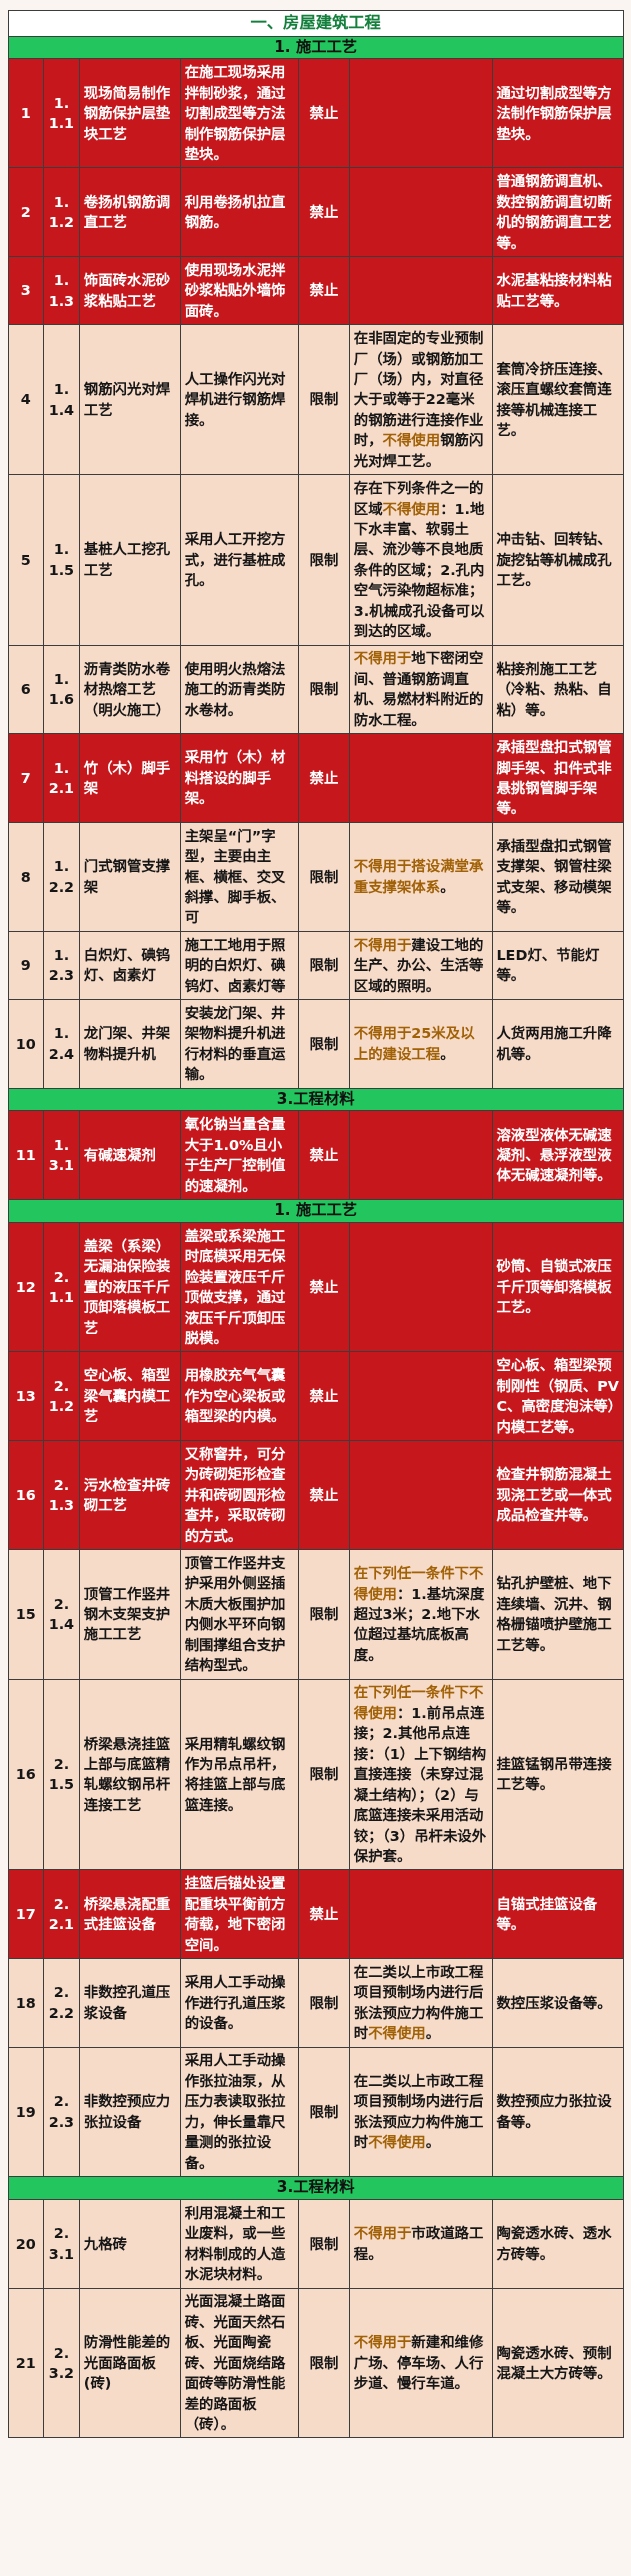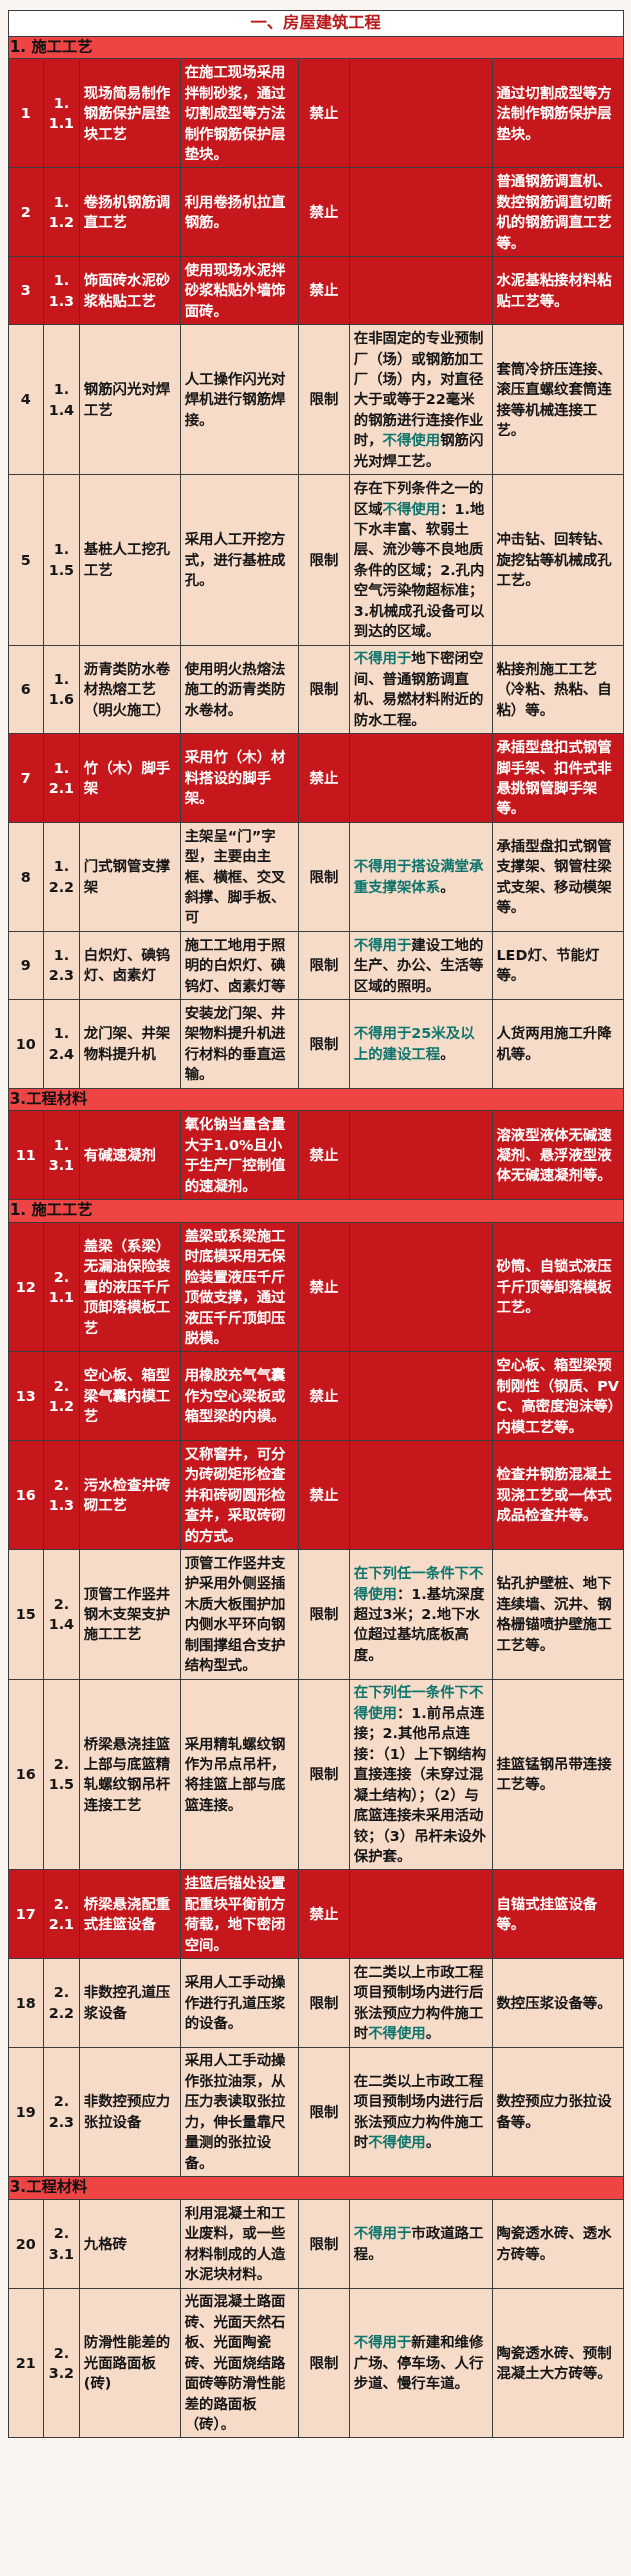--- a/index.html
+++ b/index.html
@@ -51,7 +51,7 @@
   }
   tr.part td{
     background:#ffffff;
-    color:#b91c1c;
+    color:#15803d;
     font-size:16.3px;
     font-weight:bold;
     text-align:center;

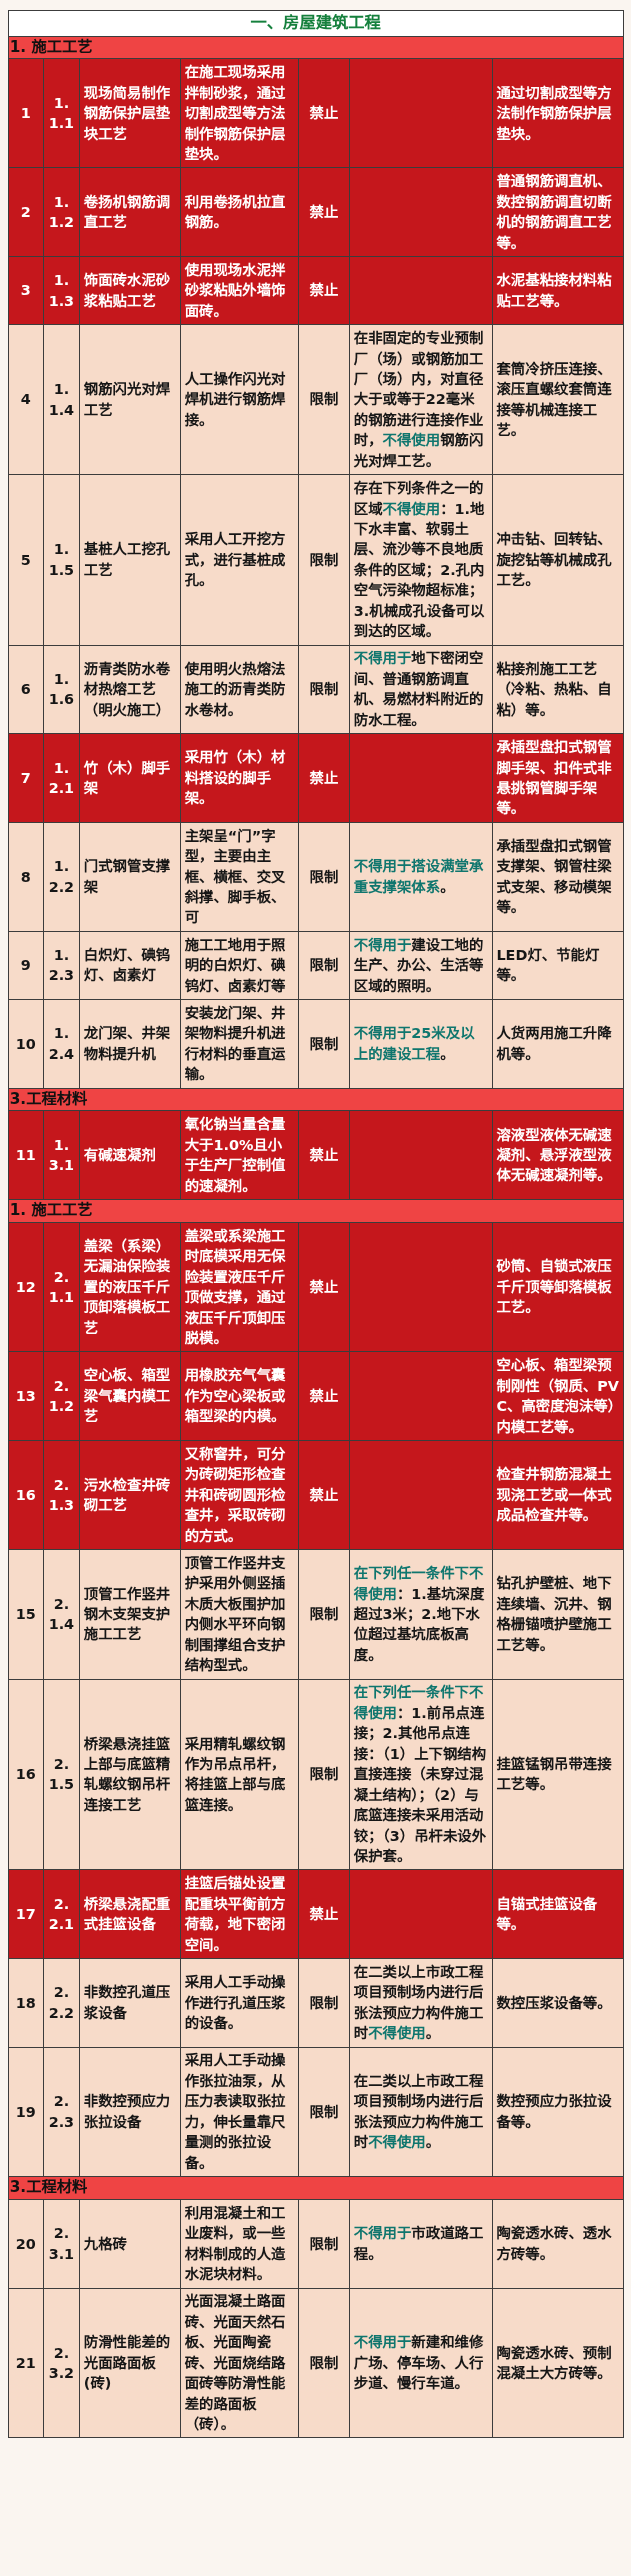--- a/index.html
+++ b/index.html
@@ -59,11 +59,11 @@
     line-height:1.3;
   }
   tr.sub td{
-    background:#ef4444;
+    background:#22c55e;
     color:#111111;
     font-size:15.3px;
     font-weight:bold;
-    text-align:left;
+    text-align:center;
     padding:1px;
     line-height:1.3;
   }

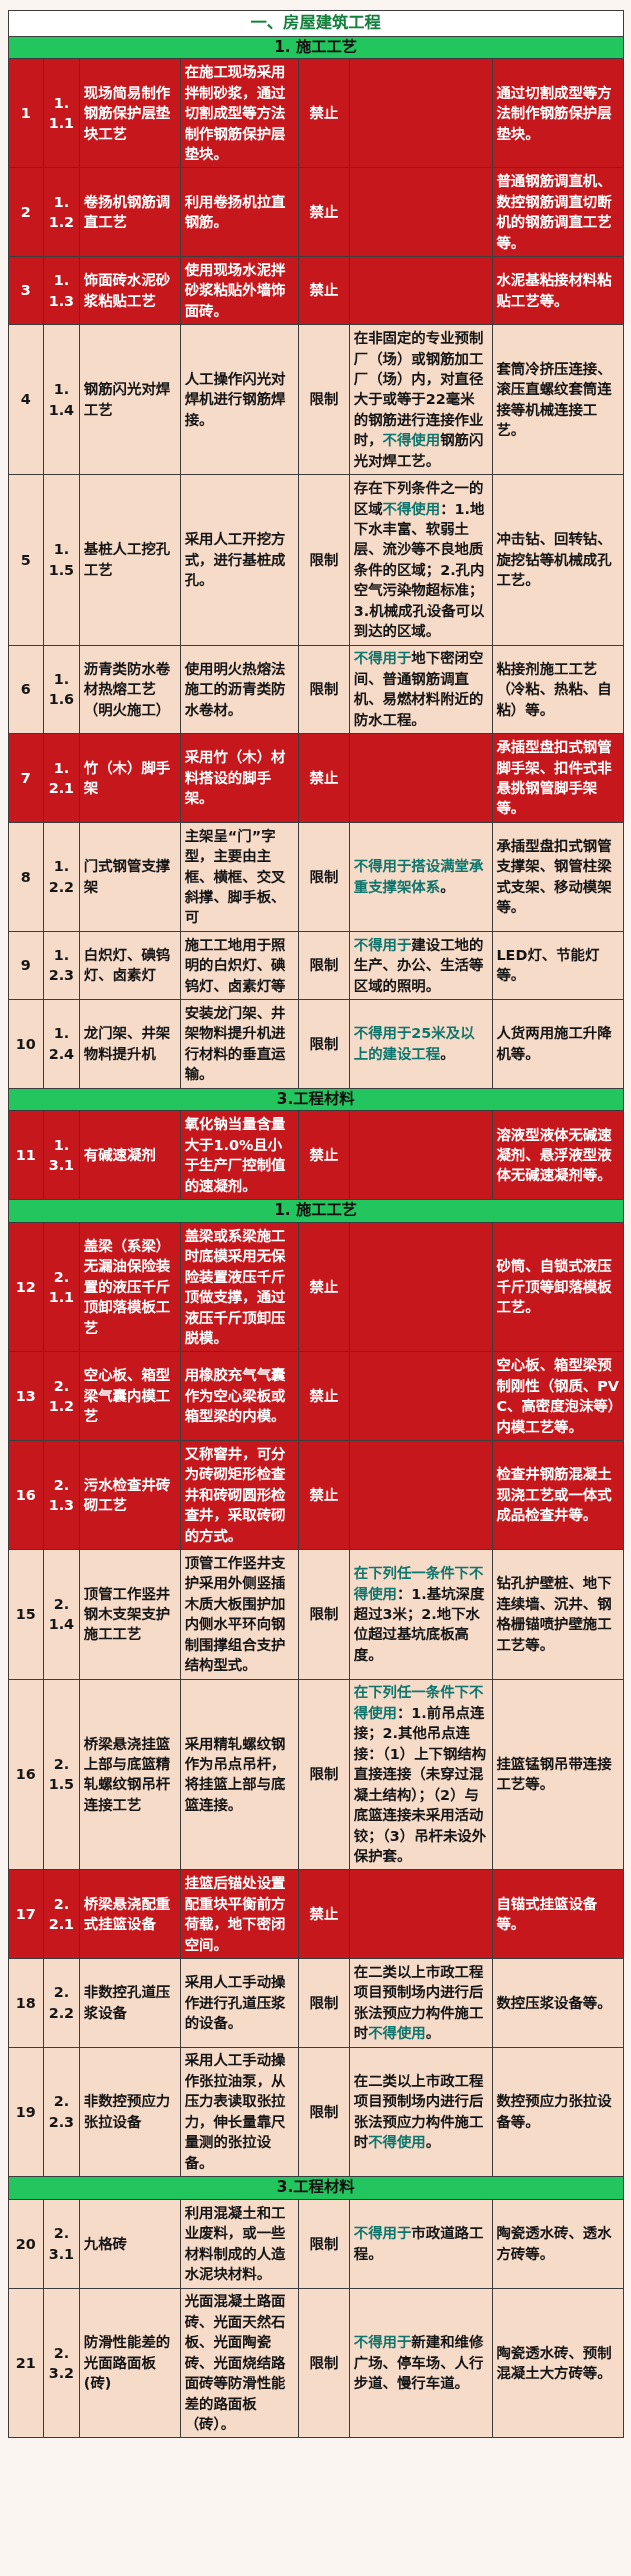--- a/index.html
+++ b/index.html
@@ -78,7 +78,7 @@
     text-align:left;
   }
   td.c{text-align:center !important;}
-  .em{color:#0f766e;}
+  .em{color:#a16207;}
 </style>
 </head>
 <body>

